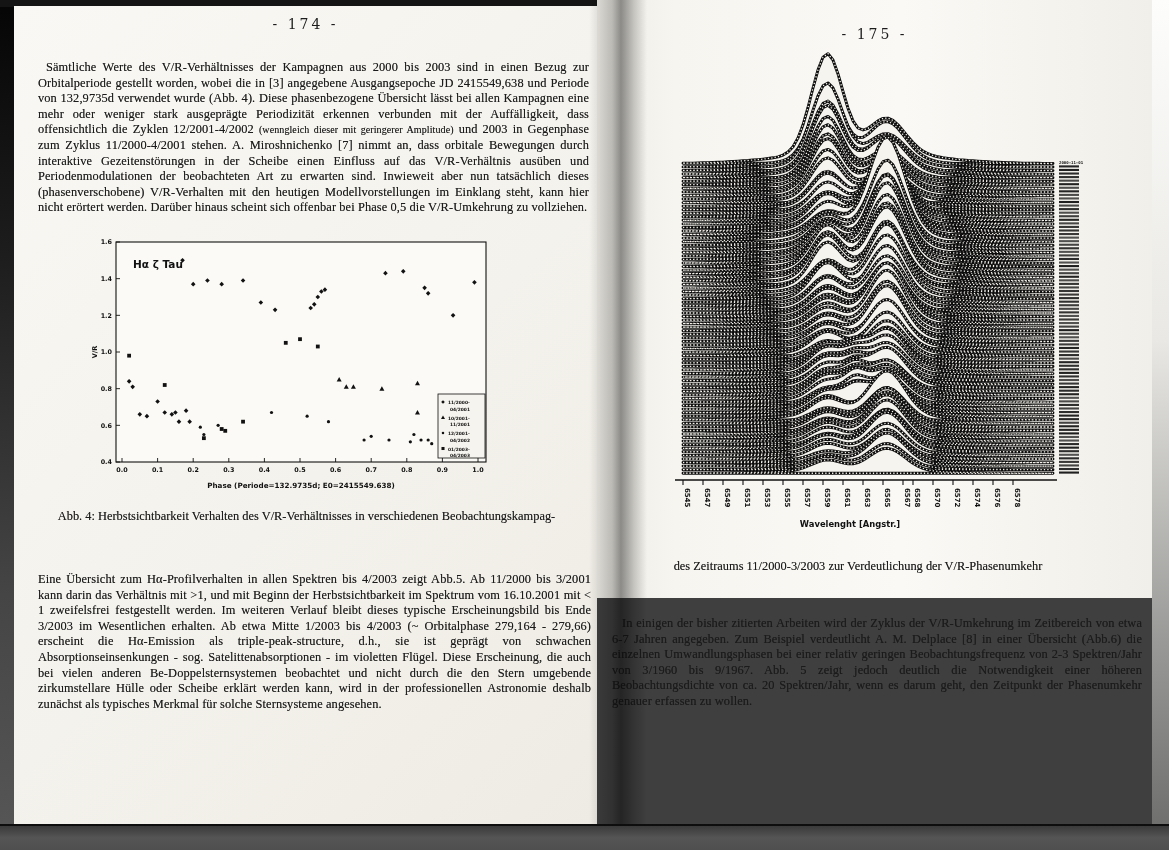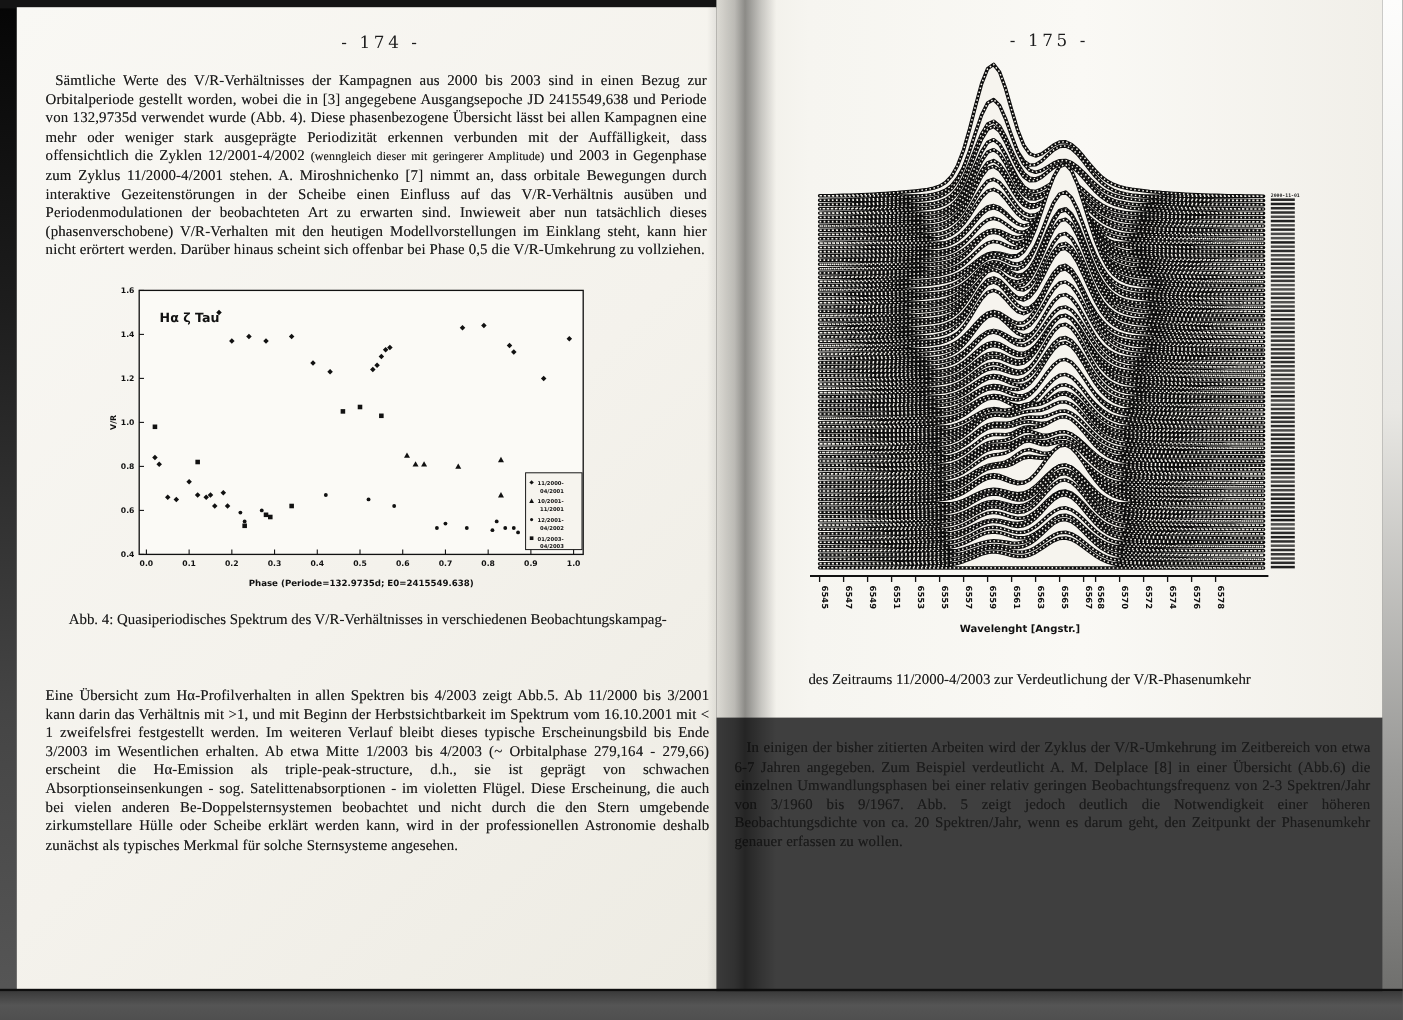--- a/index.html
+++ b/index.html
@@ -45,7 +45,7 @@
 <div class="abs edge-bottom"></div>
 
 <div class="abs page page-left">
-  <div class="abs pagenum" style="top:22px;margin-left:12px;">- 174 -</div>
+  <div class="abs pagenum" style="top:10px;">- 174 -</div>
 
   <div class="abs para" style="left:24px;top:54px;width:551px;text-indent:8px;">
     <span>Sämtliche Werte des V/R-Verhältnisses der Kampagnen aus 2000 bis 2003 sind in einen Bezug zur Orbitalperiode gestellt worden, wobei die in [3] angegebene Ausgangsepoche JD 2415549,638 und Periode von 132,9735d verwendet wurde (Abb. 4). Diese phasenbezogene Übersicht lässt bei allen Kampagnen eine mehr oder weniger stark ausgeprägte Periodizität erkennen verbunden mit der Auffälligkeit, dass offensichtlich die Zyklen 12/2001-4/2002 </span><span class="small-inline">(wenngleich dieser mit geringerer Amplitude)</span><span> und 2003 in Gegenphase zum Zyklus 11/2000-4/2001 stehen. A. Miroshnichenko [7] nimmt an, dass orbitale Bewegungen durch interaktive Gezeitenstörungen in der Scheibe einen Einfluss auf das V/R-Verhältnis ausüben und Periodenmodulationen der beobachteten Art zu erwarten sind. Inwieweit aber nun tatsächlich dieses (phasenverschobene) V/R-Verhalten mit den heutigen Modellvorstellungen im Einklang steht, kann hier nicht erörtert werden. Darüber hinaus scheint sich offenbar bei Phase 0,5 die V/R-Umkehrung zu vollziehen.</span>

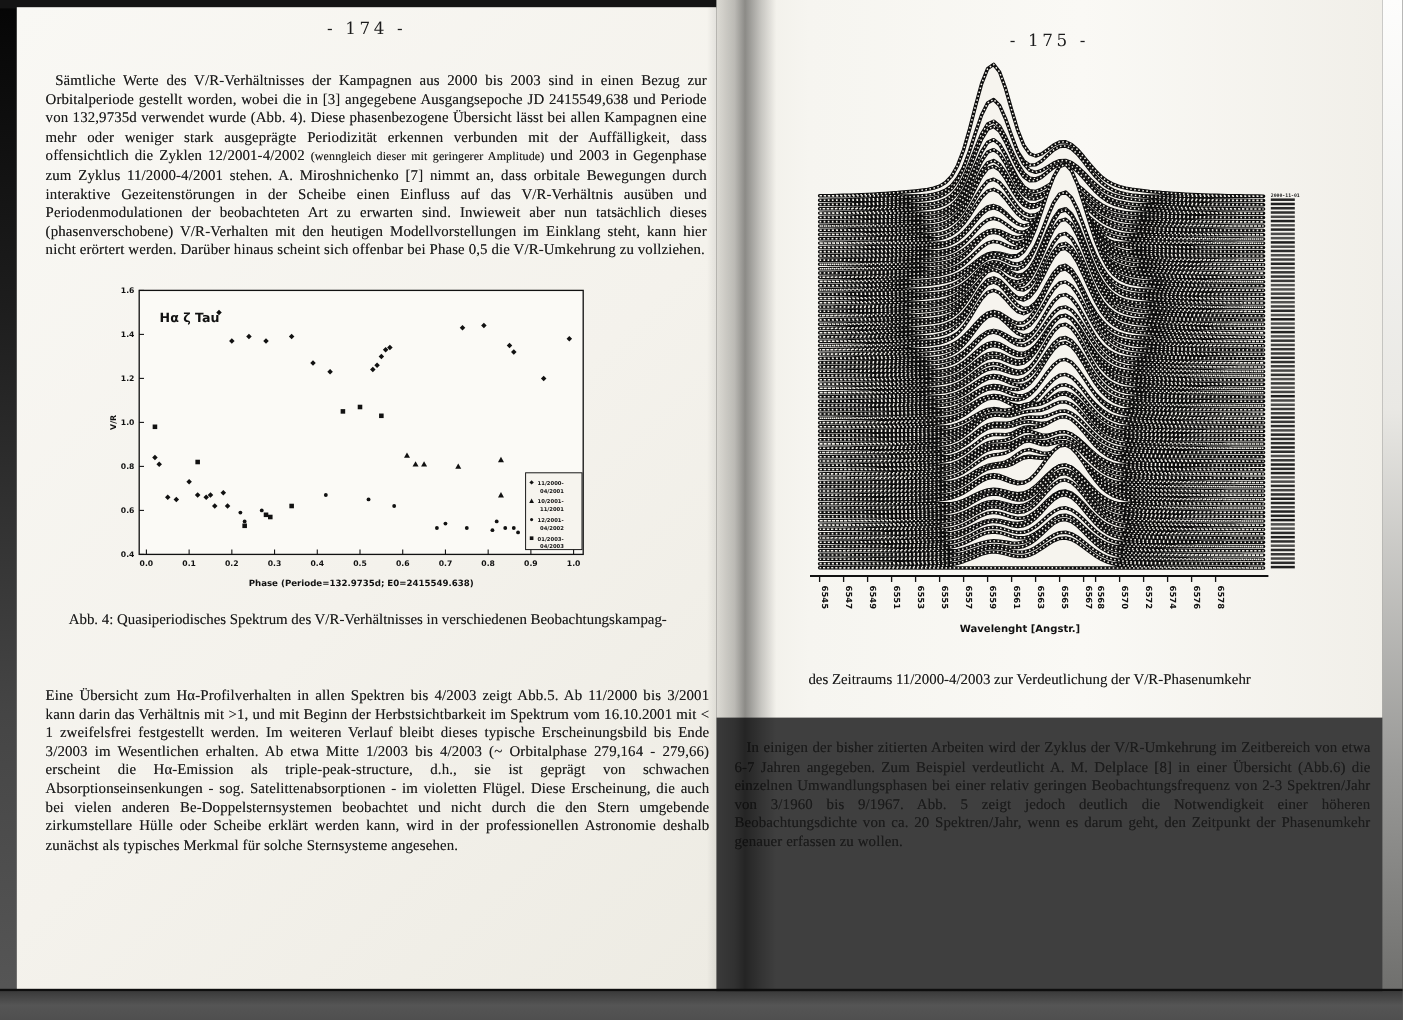--- a/index.html
+++ b/index.html
@@ -166,7 +166,7 @@
     </svg>
 
   <div class="abs" style="left:10px;top:502px;width:565px;">
-    <div class="caption">Abb. 4: Quasiperiodisches Spektrum des V/R-Verhältnisses in verschiedenen Beobachtungskampag-</div>
+    <div class="caption">Abb. 4: Herbstsichtbarkeit Verhalten des V/R-Verhältnisses in verschiedenen Beobachtungskampag-</div>
   </div>
 
   <div class="abs para" style="left:24px;top:566px;width:553px;">Eine Übersicht zum Hα-Profilverhalten in allen Spektren bis 4/2003 zeigt Abb.5. Ab 11/2000 bis 3/2001 kann darin das Verhältnis mit &gt;1, und mit Beginn der Herbstsichtbarkeit im Spektrum vom 16.10.2001 mit &lt; 1 zweifelsfrei festgestellt werden. Im weiteren Verlauf bleibt dieses typische Erscheinungsbild bis Ende 3/2003 im Wesentlichen erhalten. Ab etwa Mitte 1/2003 bis 4/2003 (~ Orbitalphase 279,164 - 279,66) erscheint die Hα-Emission als triple-peak-structure, d.h., sie ist geprägt von schwachen Absorptionseinsenkungen - sog. Satelittenabsorptionen - im violetten Flügel. Diese Erscheinung, die auch bei vielen anderen Be-Doppelsternsystemen beobachtet und nicht durch die den Stern umgebende zirkumstellare Hülle oder Scheibe erklärt werden kann, wird in der professionellen Astronomie deshalb zunächst als typisches Merkmal für solche Sternsysteme angesehen.</div>

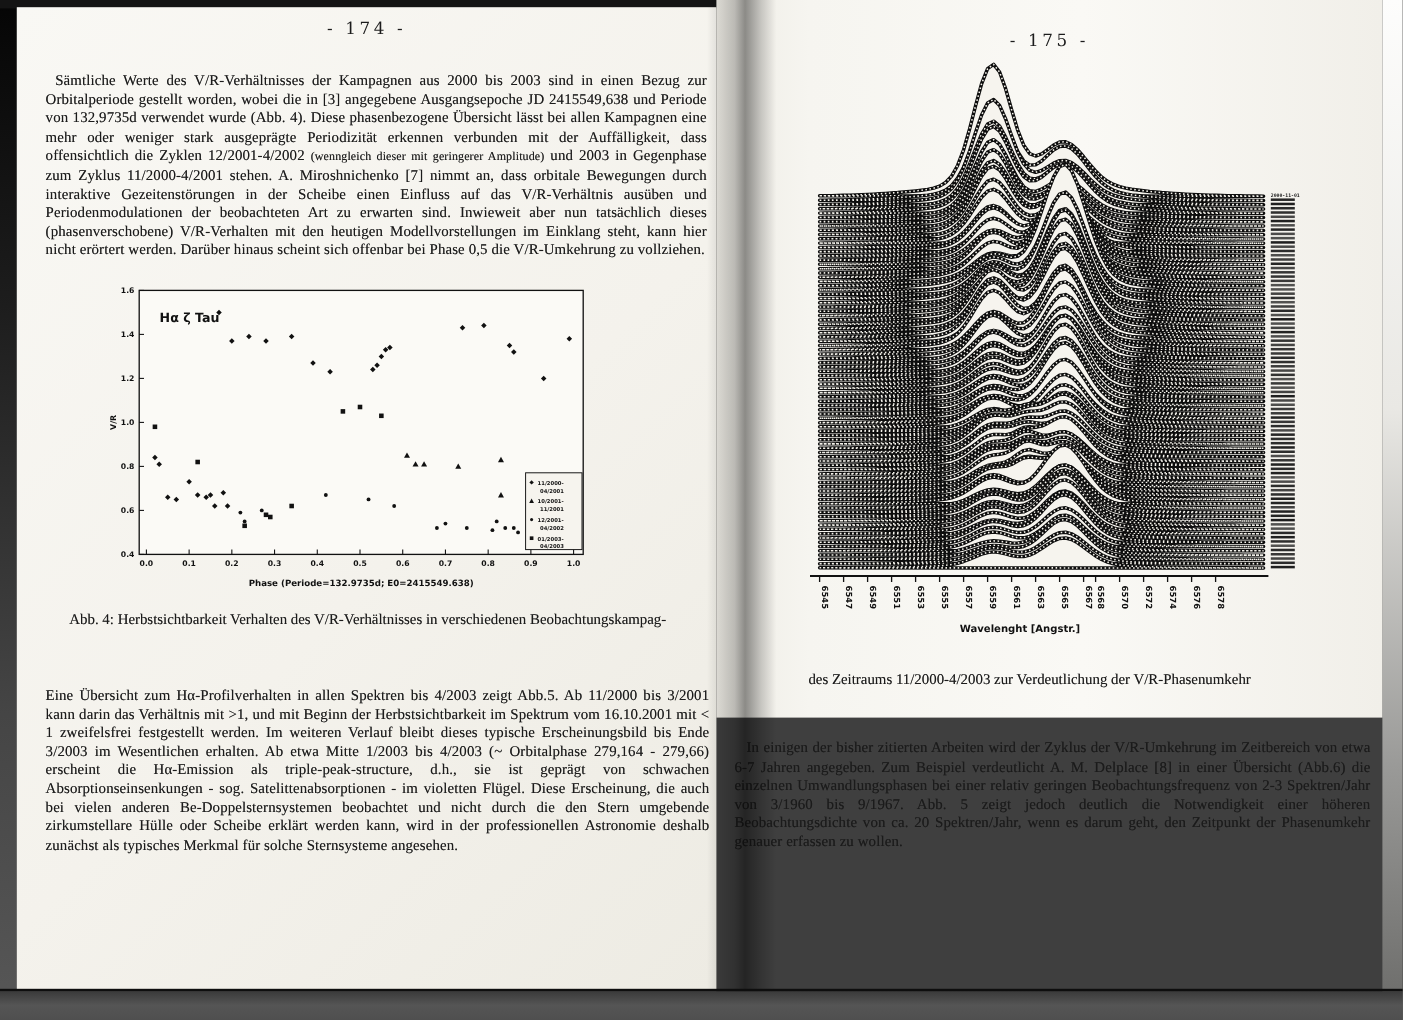--- a/index.html
+++ b/index.html
@@ -481,7 +481,7 @@
     </svg>
 
   <div class="abs" style="left:0px;top:558px;width:522px;">
-    <div class="caption">des Zeitraums 11/2000-4/2003 zur Verdeutlichung der V/R-Phasenumkehr</div>
+    <div class="caption">des Zeitraums 11/2000-3/2003 zur Verdeutlichung der V/R-Phasenumkehr</div>
   </div>
 
   <div class="abs para" style="left:15px;top:616px;width:530px;text-indent:10px;">In einigen der bisher zitierten Arbeiten wird der Zyklus der V/R-Umkehrung im Zeitbereich von etwa 6-7 Jahren angegeben. Zum Beispiel verdeutlicht A. M. Delplace [8] in einer Übersicht (Abb.6) die einzelnen Umwandlungsphasen bei einer relativ geringen Beobachtungsfrequenz von 2-3 Spektren/Jahr von 3/1960 bis 9/1967. Abb. 5 zeigt jedoch deutlich die Notwendigkeit einer höheren Beobachtungsdichte von ca. 20 Spektren/Jahr, wenn es darum geht, den Zeitpunkt der Phasenumkehr genauer erfassen zu wollen.</div>

